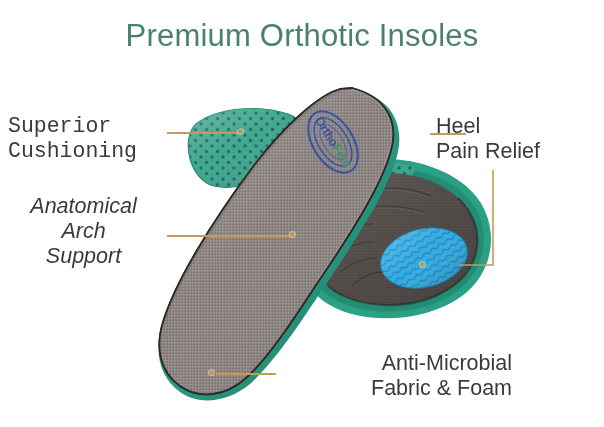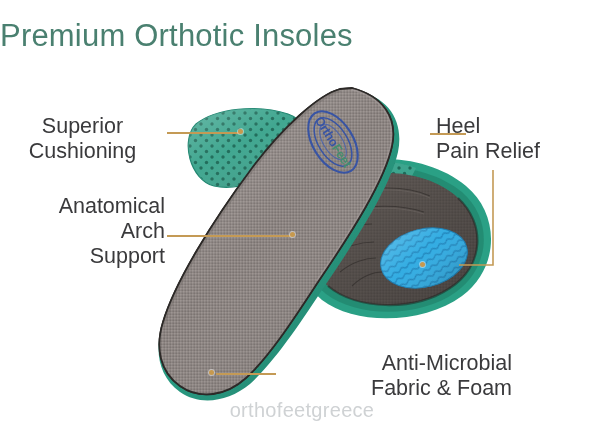--- a/index.html
+++ b/index.html
@@ -24,7 +24,7 @@
     top: 18px;
     left: 0;
     width: 604px;
-    text-align: left;
+    text-align: center;
     font-size: 31px;
     font-weight: 400;
     letter-spacing: 0.2px;

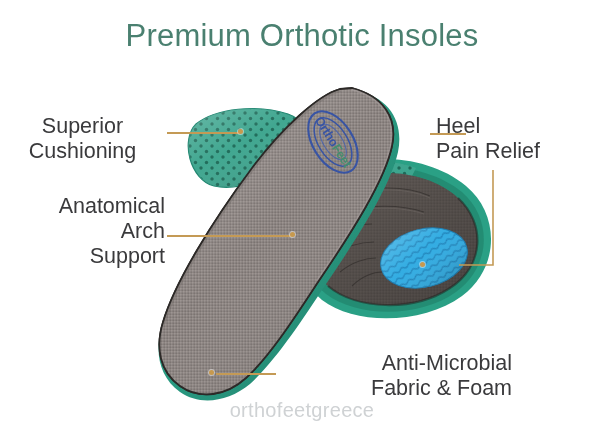--- a/index.html
+++ b/index.html
@@ -44,8 +44,9 @@
     white-space: pre-line;
   }
   #lbl-cushioning {
-    left: 0;  top: 114px;  width: 165px;
-    text-align: center;
+    left: 8px;  top: 114px;  width: 165px;
+    text-align: left;
+    font-family: Liberation Mono, monospace;
   }
   #lbl-arch {
     left: 2px;  top: 194px;  width: 163px;

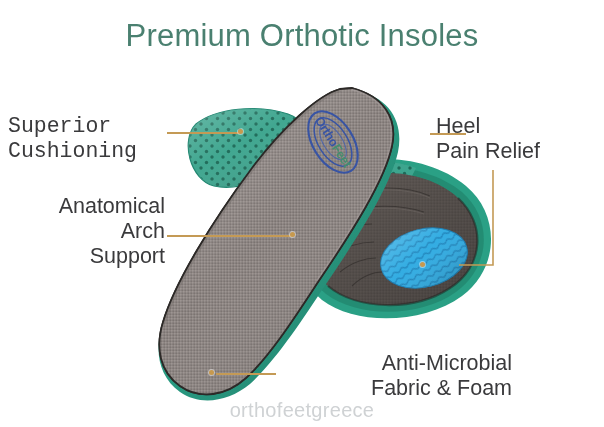--- a/index.html
+++ b/index.html
@@ -50,7 +50,8 @@
   }
   #lbl-arch {
     left: 2px;  top: 194px;  width: 163px;
-    text-align: right;
+    text-align: center;
+    font-style: italic;
   }
   #lbl-heel {
     left: 436px; top: 114px; width: 152px;

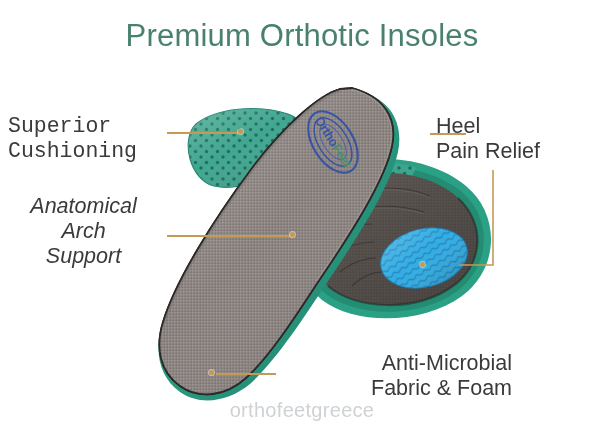--- a/index.html
+++ b/index.html
@@ -330,7 +330,6 @@
   <div class="callout" id="lbl-anti">Anti-Microbial
 Fabric &amp; Foam</div>
 
-  <div id="watermark">orthofeetgreece</div>
 
 </div>
 

